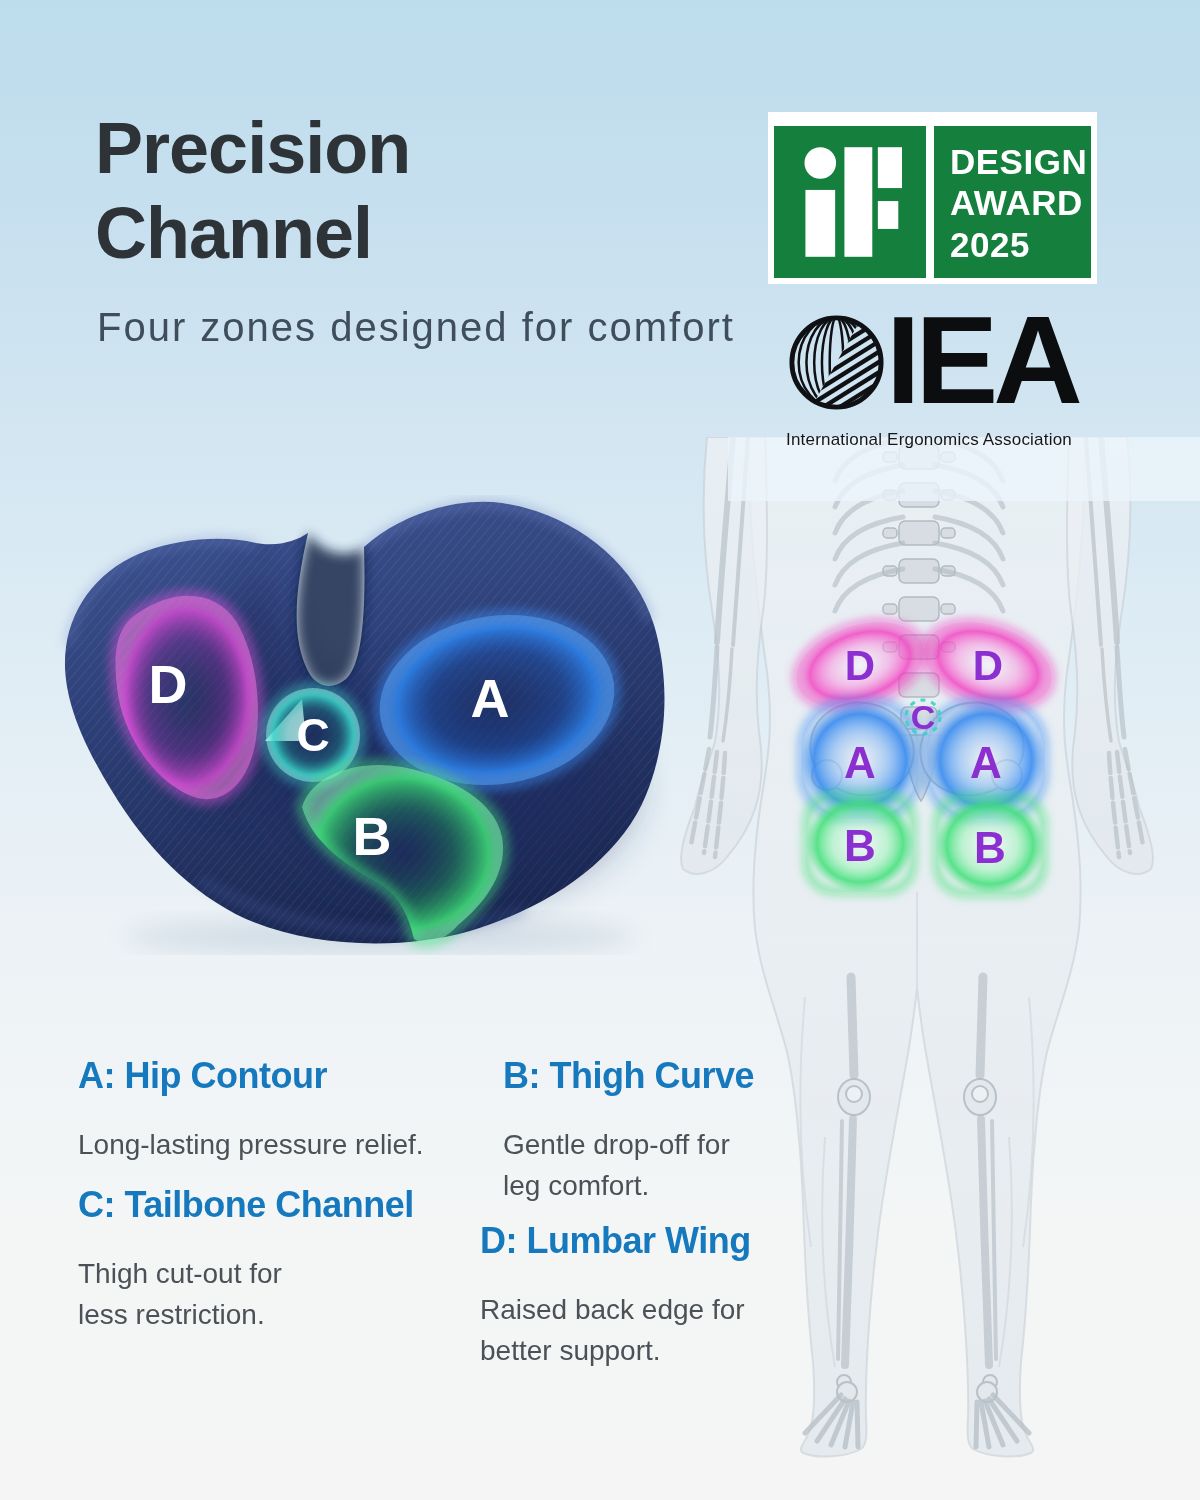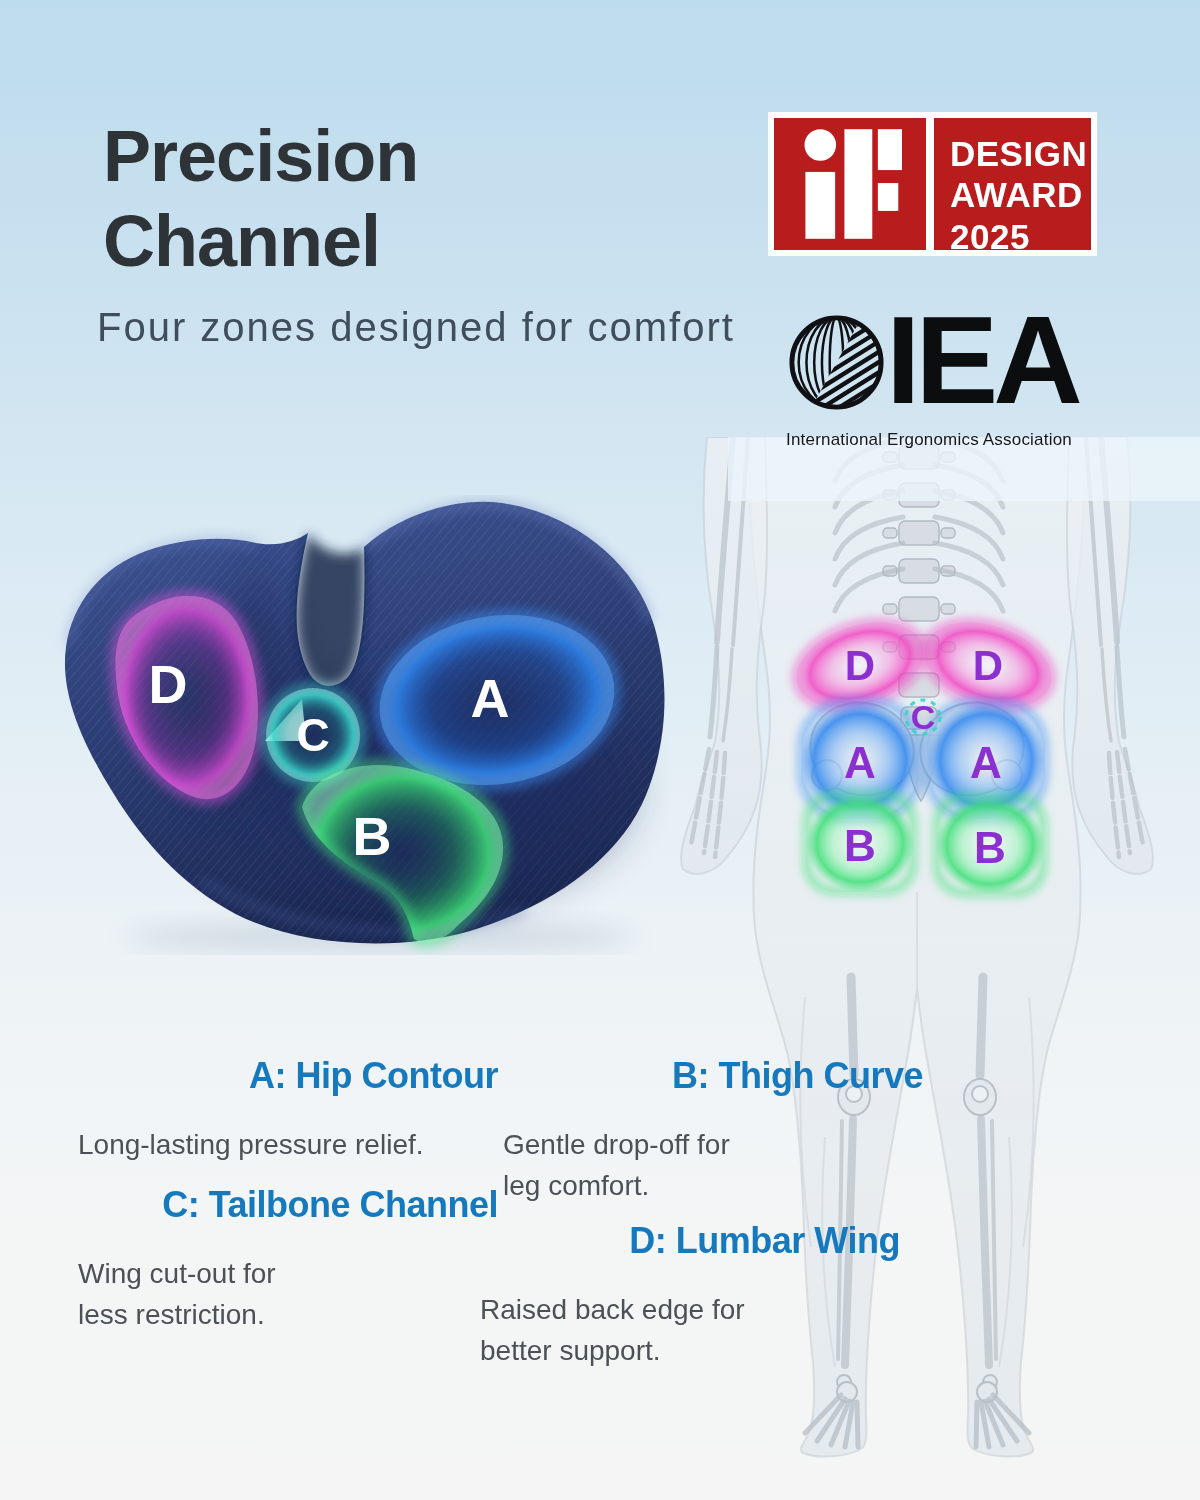--- a/index.html
+++ b/index.html
@@ -9,7 +9,7 @@
     background:linear-gradient(180deg,#bddcec 0%,#c8e0ef 16%,#dcebf4 40%,#ecf2f6 62%,#f4f6f6 82%,#f4f5f4 100%);
   }
   
-  .title{position:absolute;left:95px;top:106px;z-index:4;margin:8px;
+  .title{position:absolute;left:95px;top:106px;z-index:4;margin:0;
     font-size:72px;font-weight:800;letter-spacing:-1px;line-height:1.18;color:#2e3338;}
   .subtitle{position:absolute;left:97px;top:305px;z-index:4;
     font-size:40px;letter-spacing:2px;color:#3f4e5a;text-align:center;}

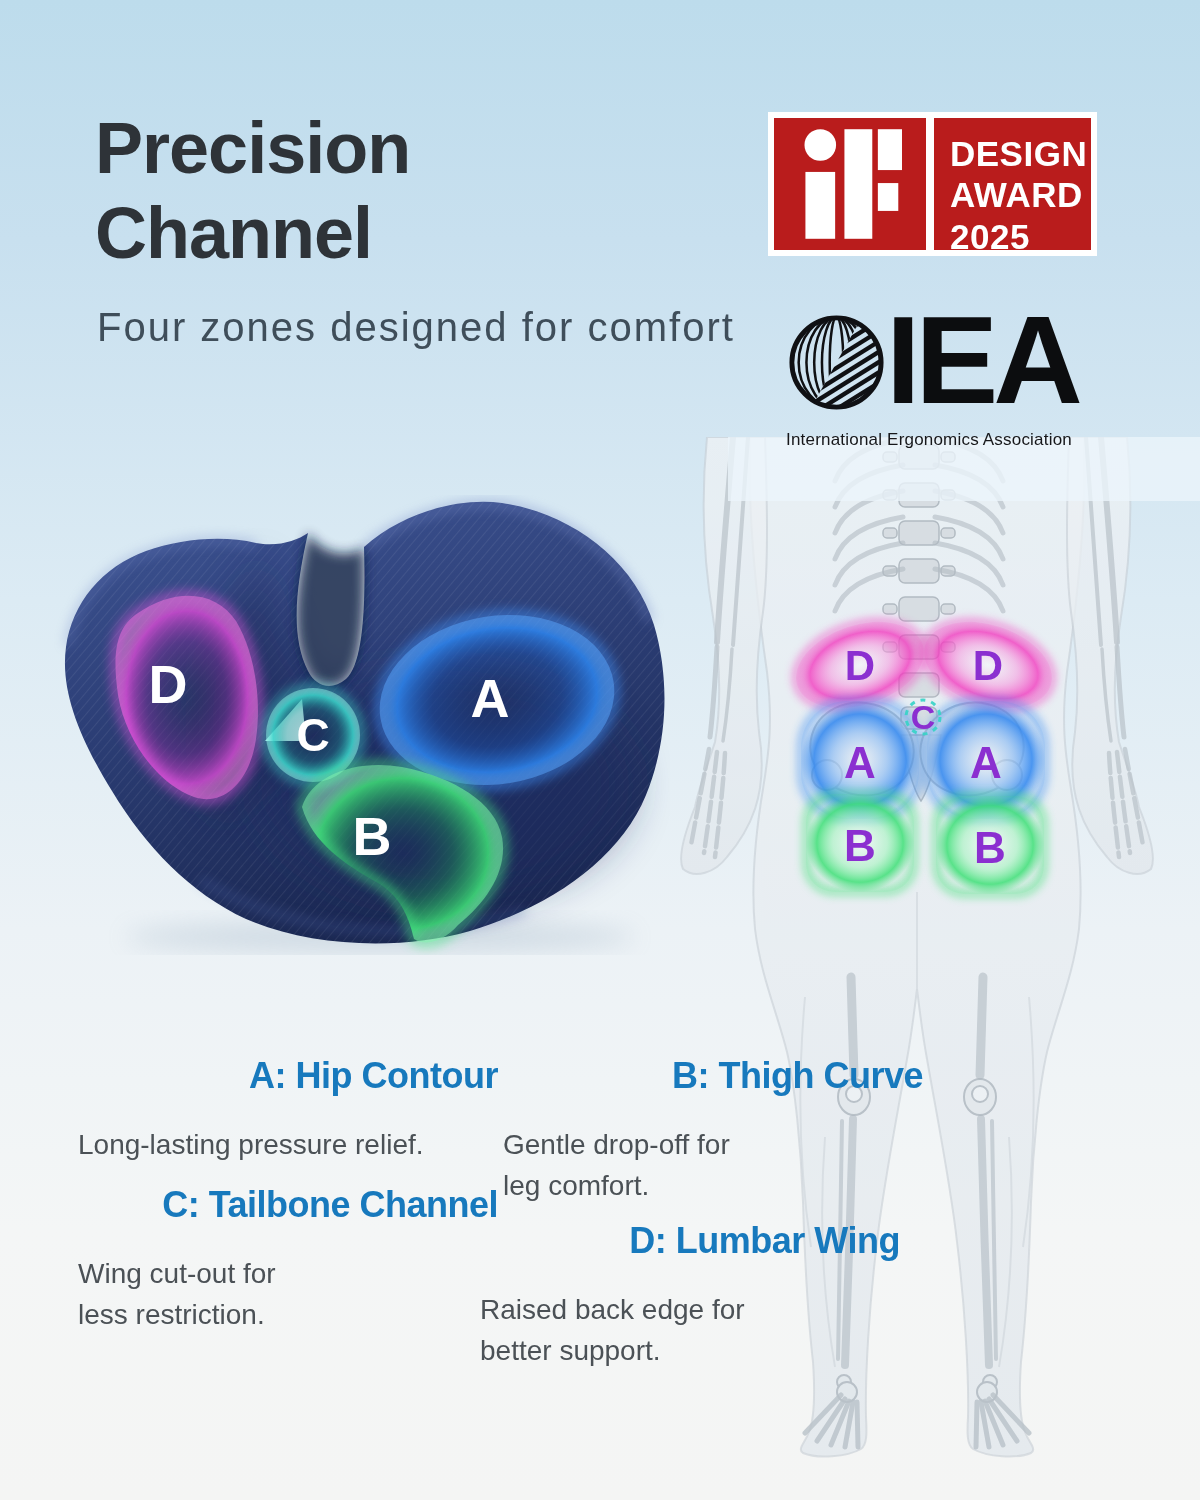--- a/index.html
+++ b/index.html
@@ -16,7 +16,7 @@
   
   .if-badge{position:absolute;left:768px;top:112px;z-index:4;background:#ffffff;
     padding:6px;display:flex;gap:8px;}
-  .if-sq{width:152px;height:132px;background:#b91c1c;box-sizing:border-box;}
+  .if-sq{width:152px;height:152px;background:#15803d;box-sizing:border-box;margin-top:8px;}
   .if-sq-logo{display:flex;align-items:center;justify-content:center;}
   .if-sq-text{width:157px;padding:15px 0 0 16px;color:#ffffff;font-weight:700;
     font-size:35px;line-height:1.18;letter-spacing:0.5px;}

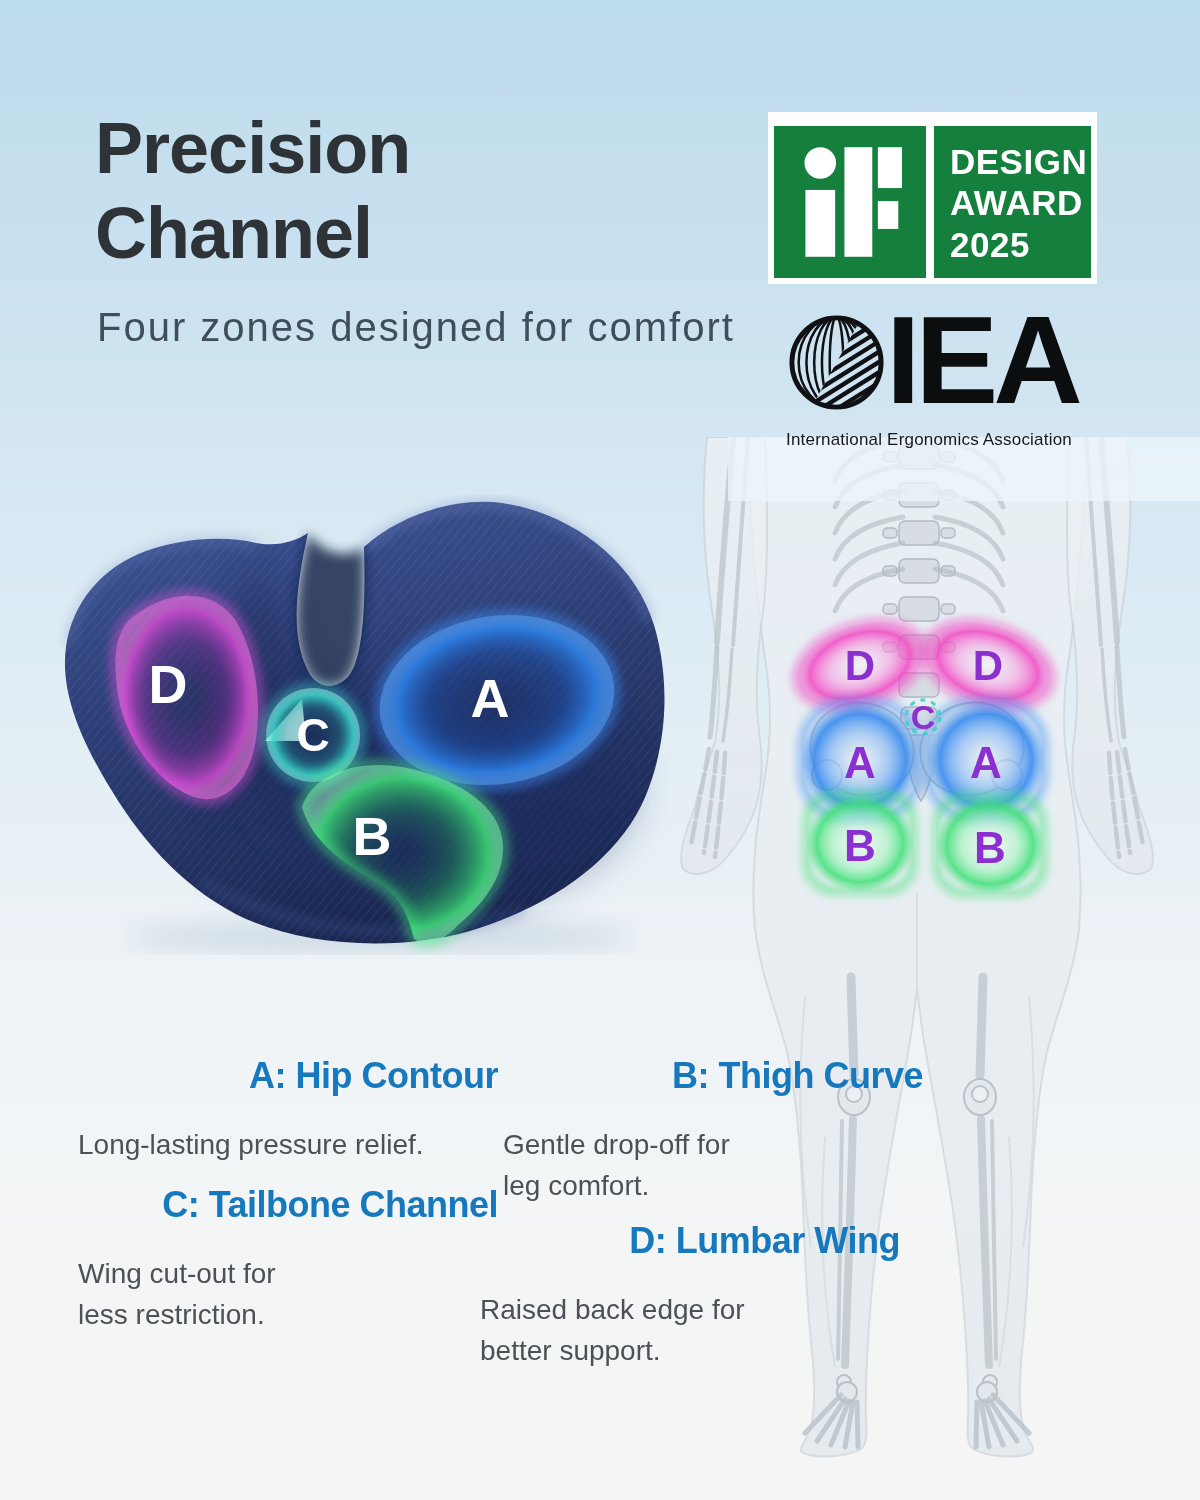--- a/index.html
+++ b/index.html
@@ -38,7 +38,7 @@
   .body-letter{fill:#8b2fd0;font-weight:700;}
   
   .feature{position:absolute;width:420px;z-index:5;}
-  .feature h3{margin:0;font-size:36px;font-weight:700;letter-spacing:-0.5px;color:#1779bd;text-align:right;}
+  .feature h3{margin:0;font-size:36px;font-weight:700;letter-spacing:-0.5px;color:#1779bd;}
   .feature p{margin:28px 0 0;font-size:28px;line-height:1.45;color:#4b5156;white-space:pre-line;}
   .feature-a{left:78px;top:1055px;}
   .feature-b{left:503px;top:1055px;}

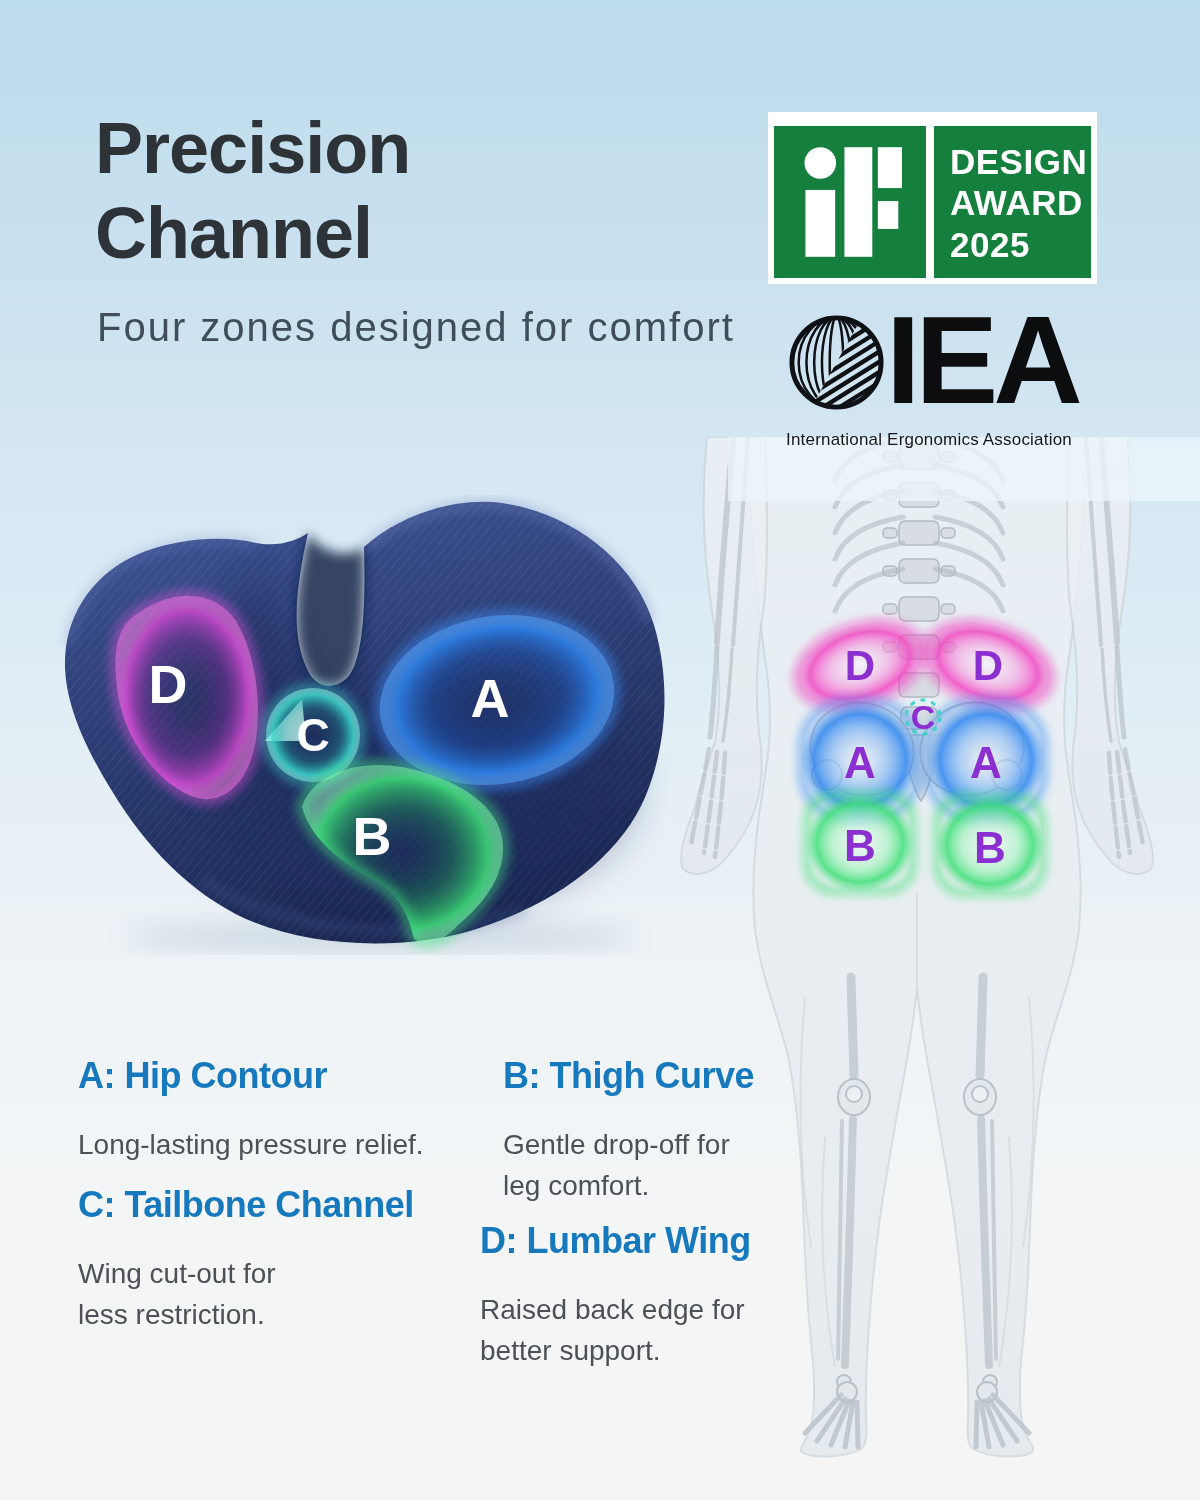--- a/index.html
+++ b/index.html
@@ -412,7 +412,7 @@
   </div>
   <div class="feature feature-c">
     <h3>C: Tailbone Channel</h3>
-    <p>Wing cut-out for
+    <p>Thigh cut-out for
 less restriction.</p>
   </div>
   <div class="feature feature-d">

